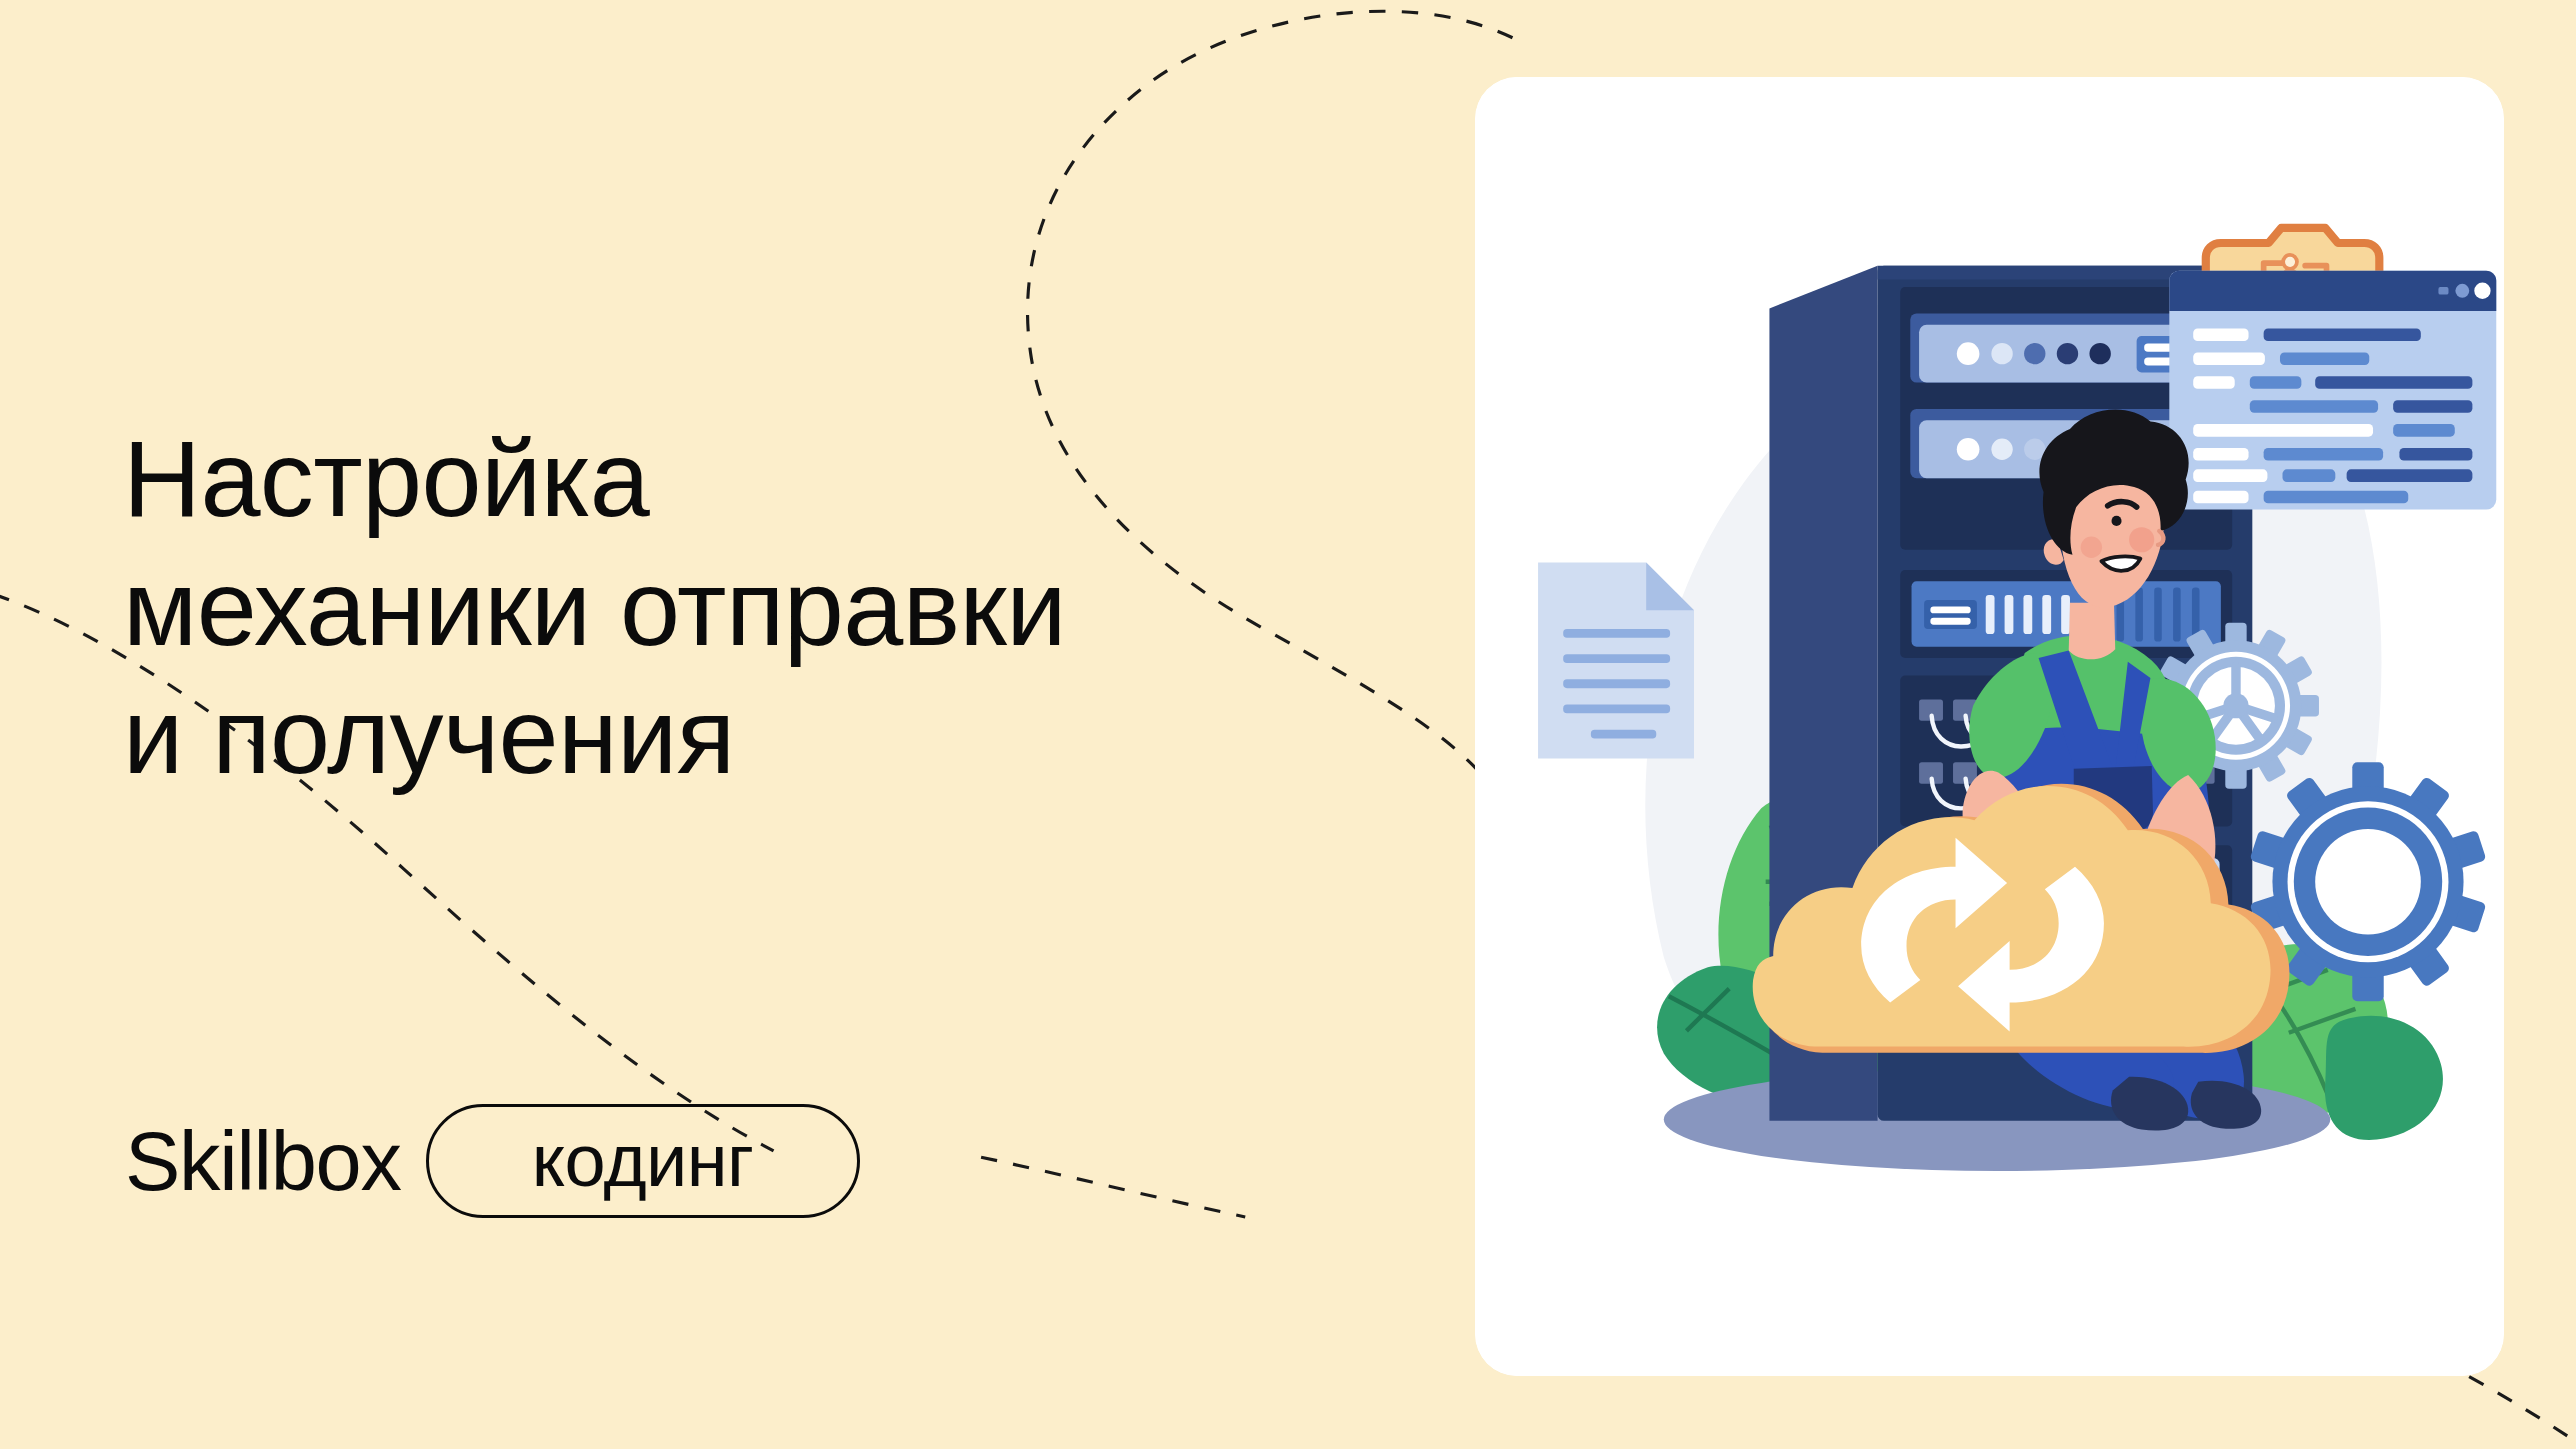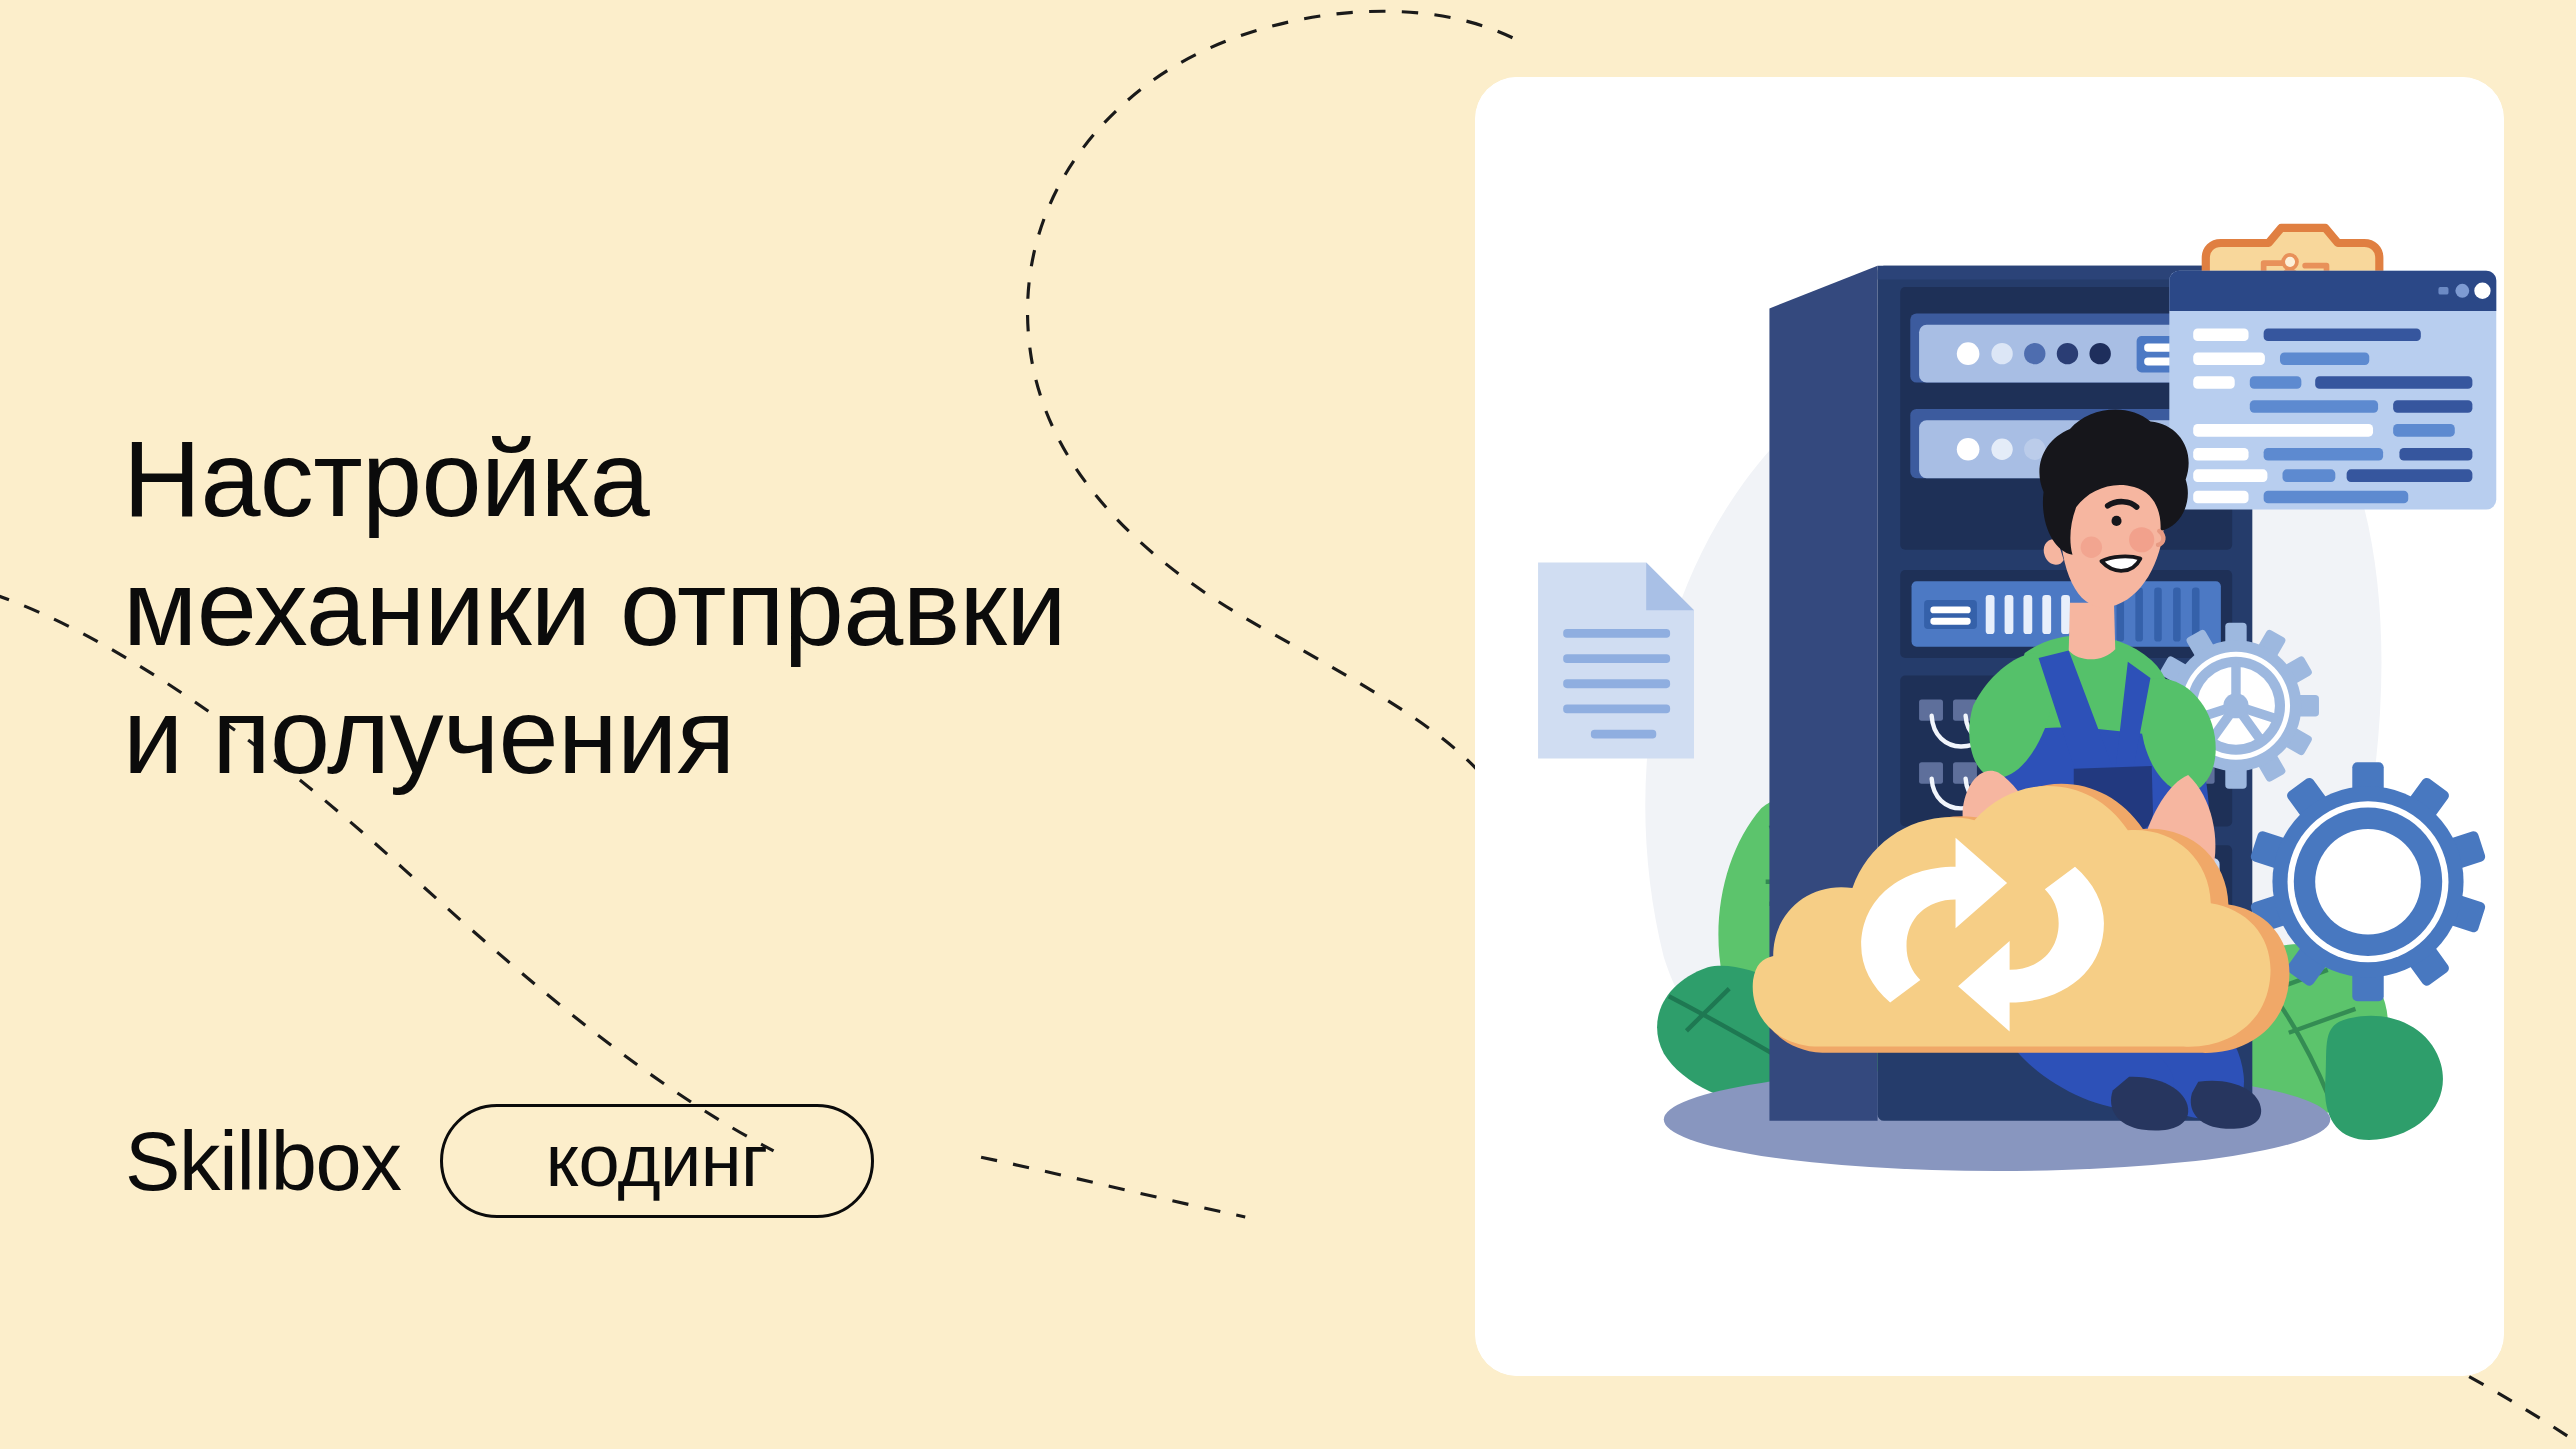--- a/index.html
+++ b/index.html
@@ -52,7 +52,7 @@
     top: 1104px;
     display: flex;
     align-items: center;
-    gap: 39px;
+    gap: 25px;
   }
   #brand-logo {
     color: #0B0B0B;

